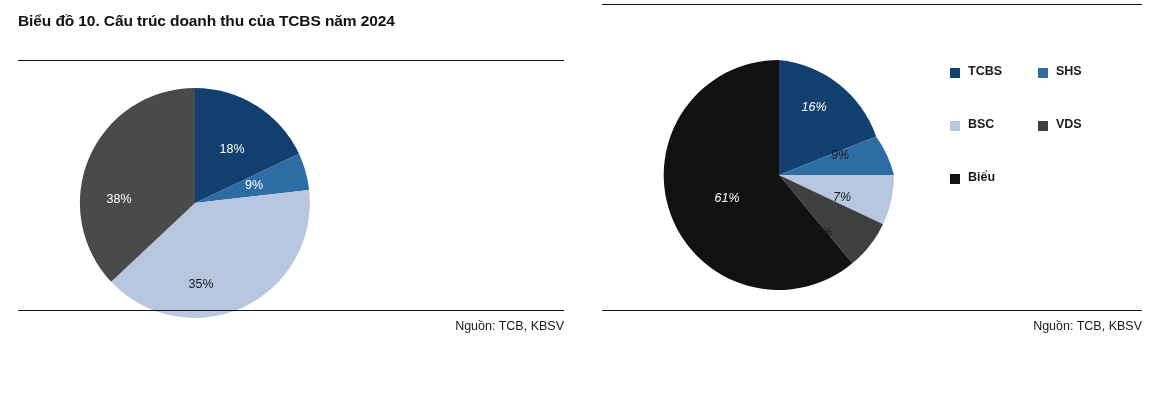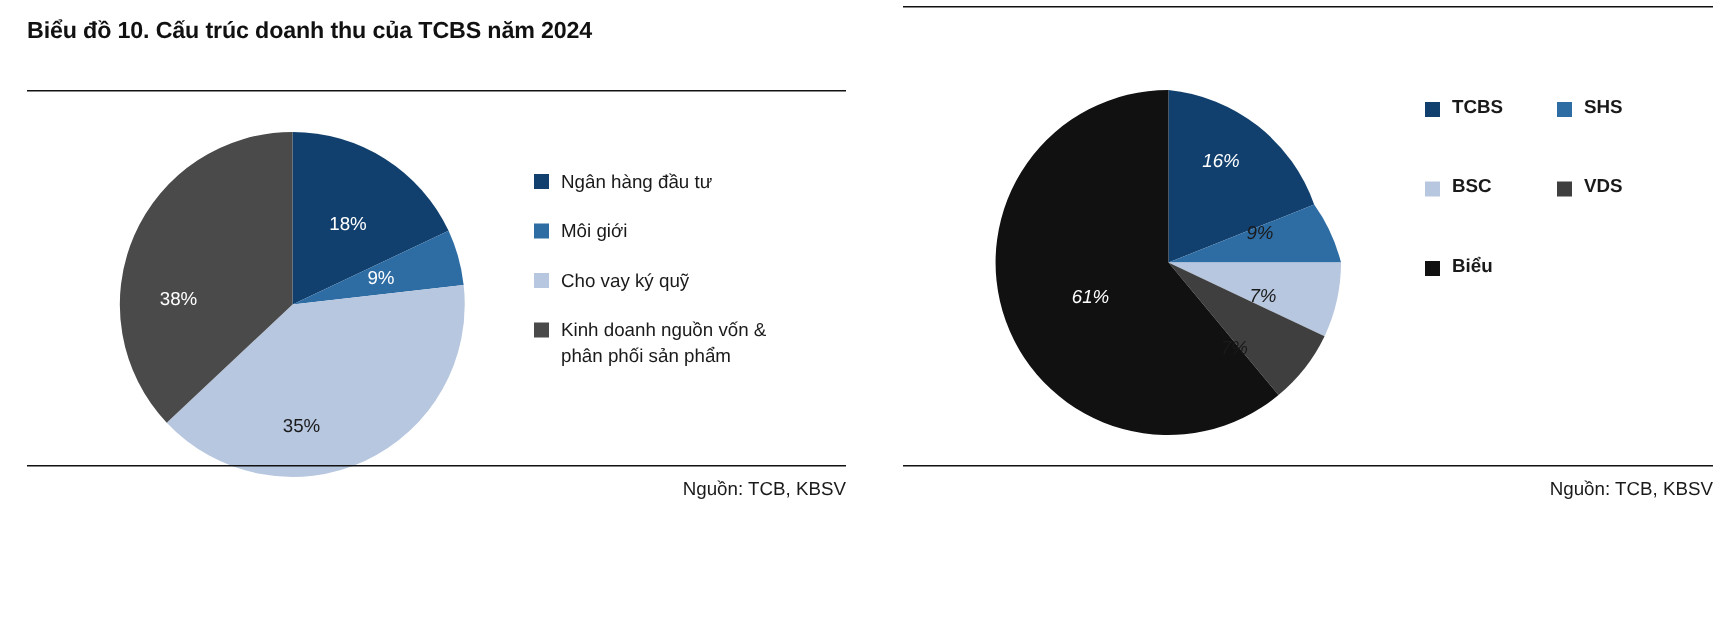--- a/index.html
+++ b/index.html
@@ -127,25 +127,6 @@
         </svg>
       </div>
 
-      <div class="legend" style="left:338px; top:52px;">
-        <div class="legend-row">
-          <span class="legend-swatch" style="background:#11406e;"></span>
-          <span class="legend-text">Ngân hàng đầu tư</span>
-        </div>
-        <div class="legend-row">
-          <span class="legend-swatch" style="background:#2e6ca4;"></span>
-          <span class="legend-text">Môi giới</span>
-        </div>
-        <div class="legend-row">
-          <span class="legend-swatch" style="background:#b7c7e0;"></span>
-          <span class="legend-text">Cho vay ký quỹ</span>
-        </div>
-        <div class="legend-row">
-          <span class="legend-swatch" style="background:#4a4a4a;"></span>
-          <span class="legend-text">Kinh doanh nguồn vốn &amp;
-phân phối sản phẩm</span>
-        </div>
-      </div>
     </div>
 
     <div class="footer-wrap">

